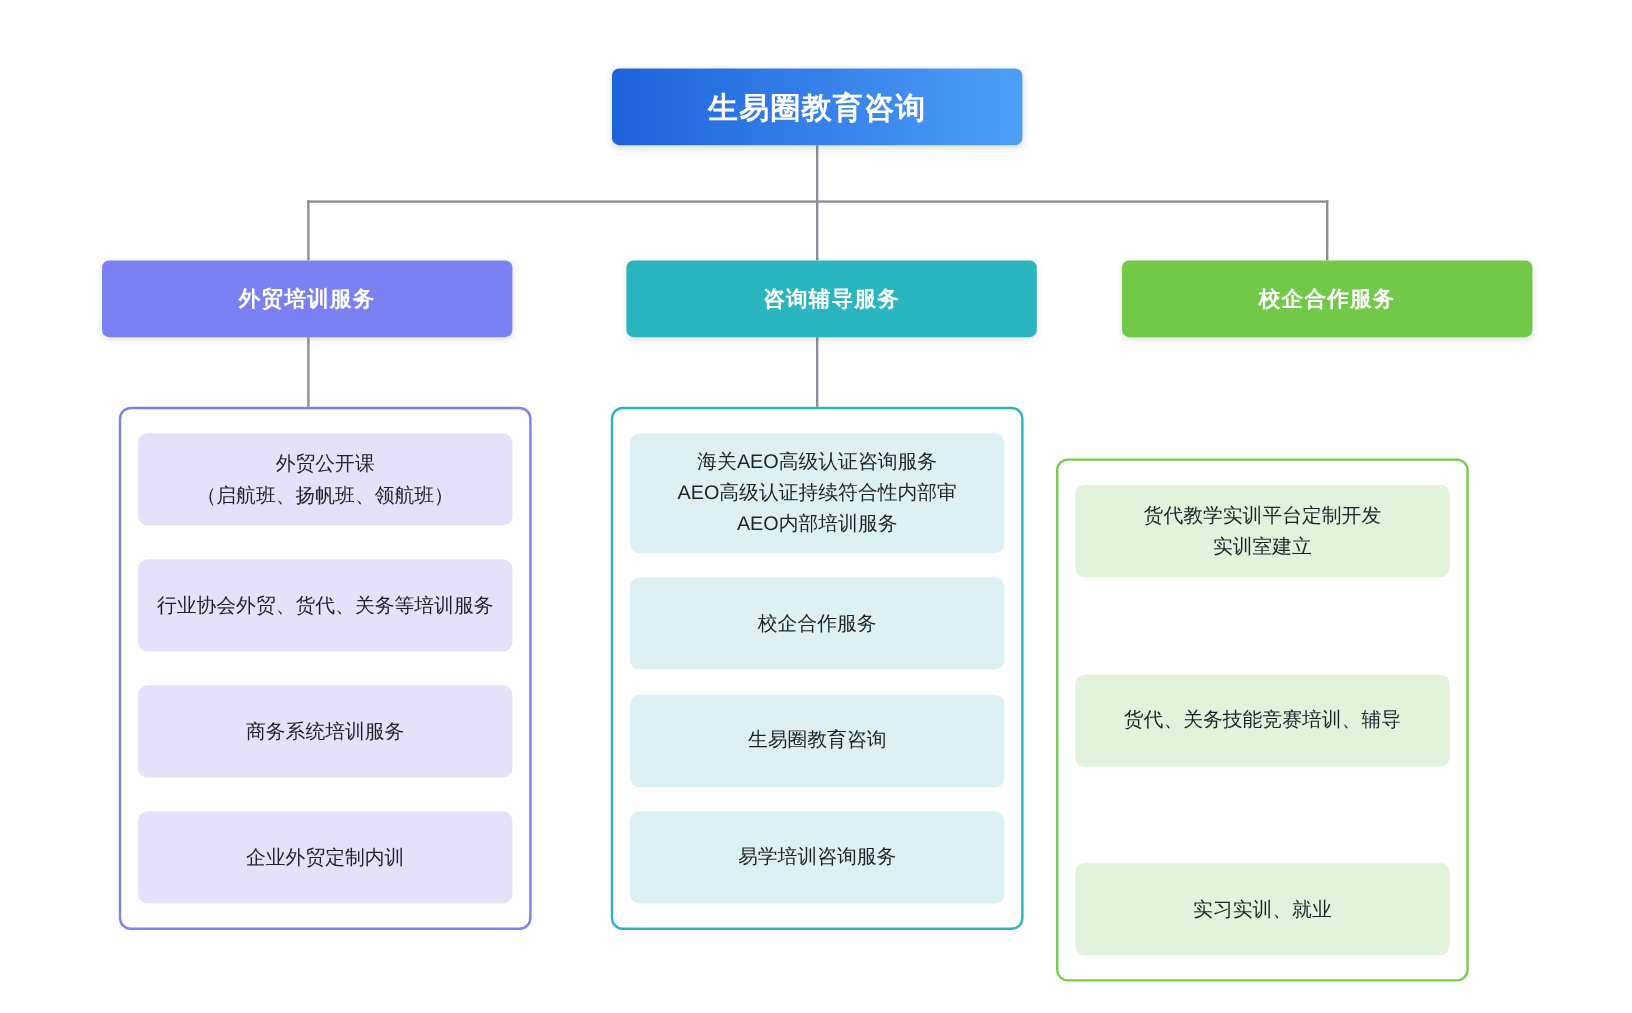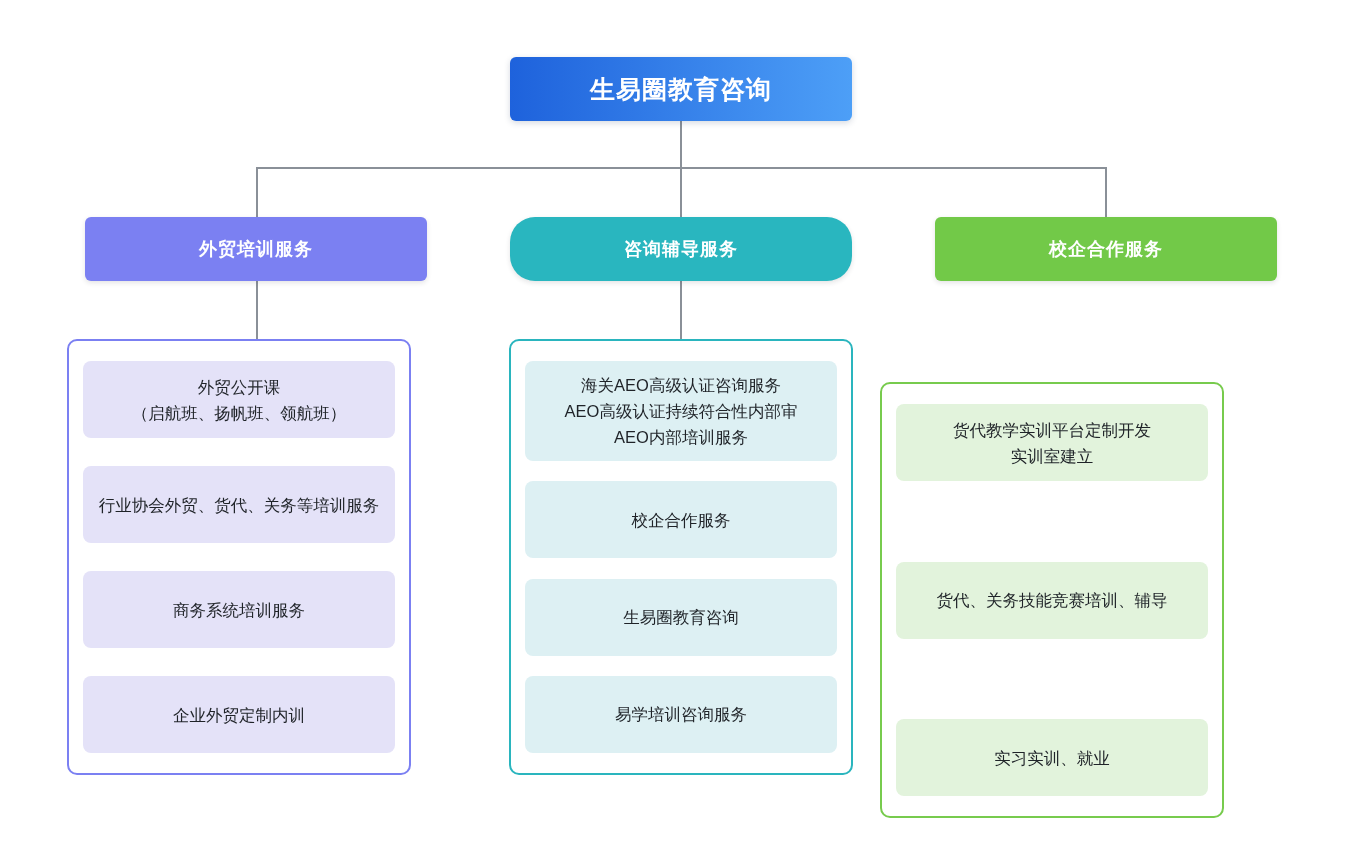--- a/index.html
+++ b/index.html
@@ -34,7 +34,7 @@
     box-shadow:0 2px 5px rgba(31,35,41,.12);
   }
   .header-1{left:85px;background:#7b80f2;}
-  .header-2{left:510px;background:#29b6bf;border-radius:25px;}
+  .header-2{left:522px;background:#29b6bf;}
   .header-3{left:935px;background:#72c948;}
 
   

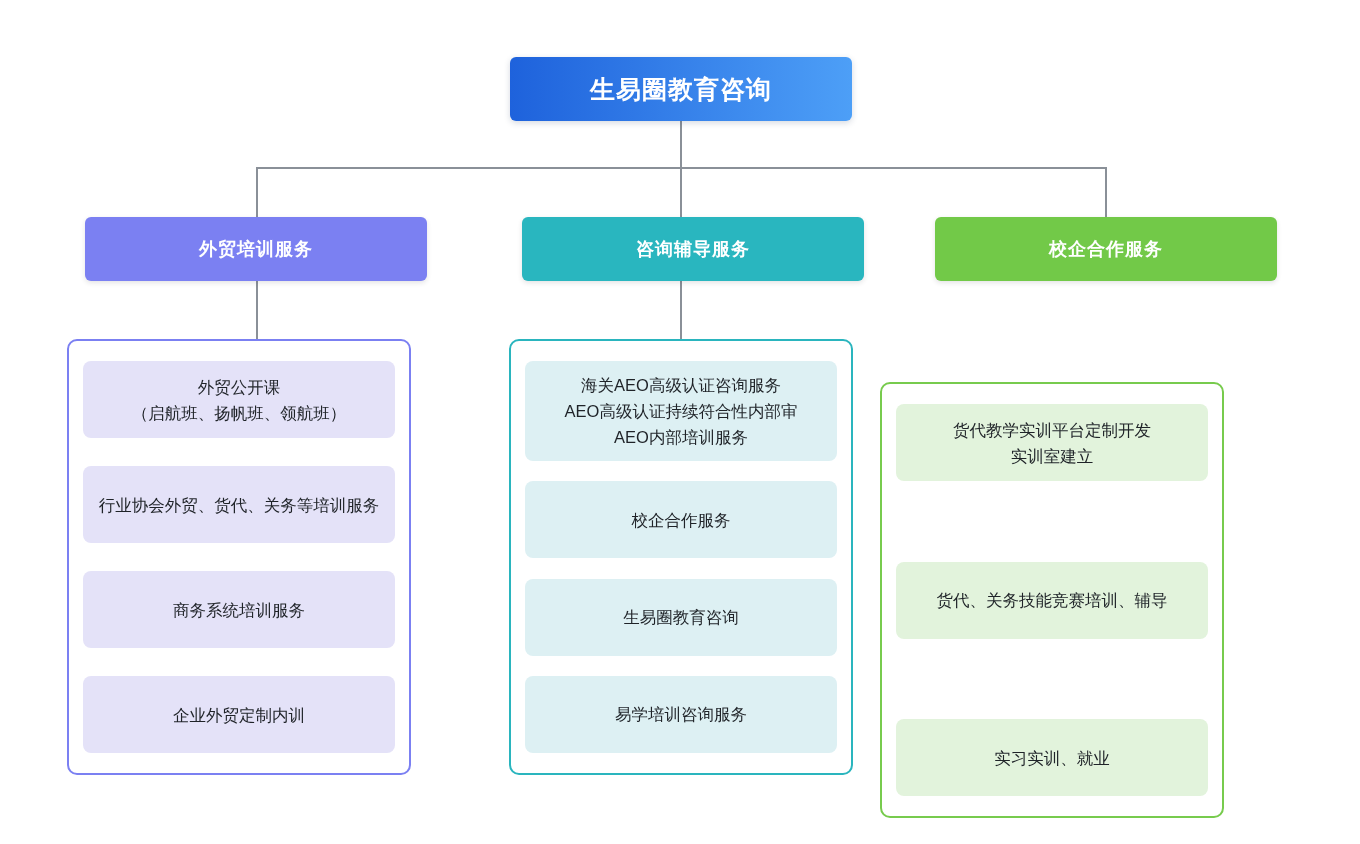--- a/index.html
+++ b/index.html
@@ -45,7 +45,7 @@
     display:flex;flex-direction:column;justify-content:space-between;
     padding:20px 14px;
   }
-  .container-1{left:67px;border-color:#7b80f2;}
+  .container-1{left:99px;border-color:#7b80f2;}
   .container-2{left:509px;border-color:#2ab5be;}
   .container-3{left:880px;border-color:#77cb4d;margin-top:43px;}
 

